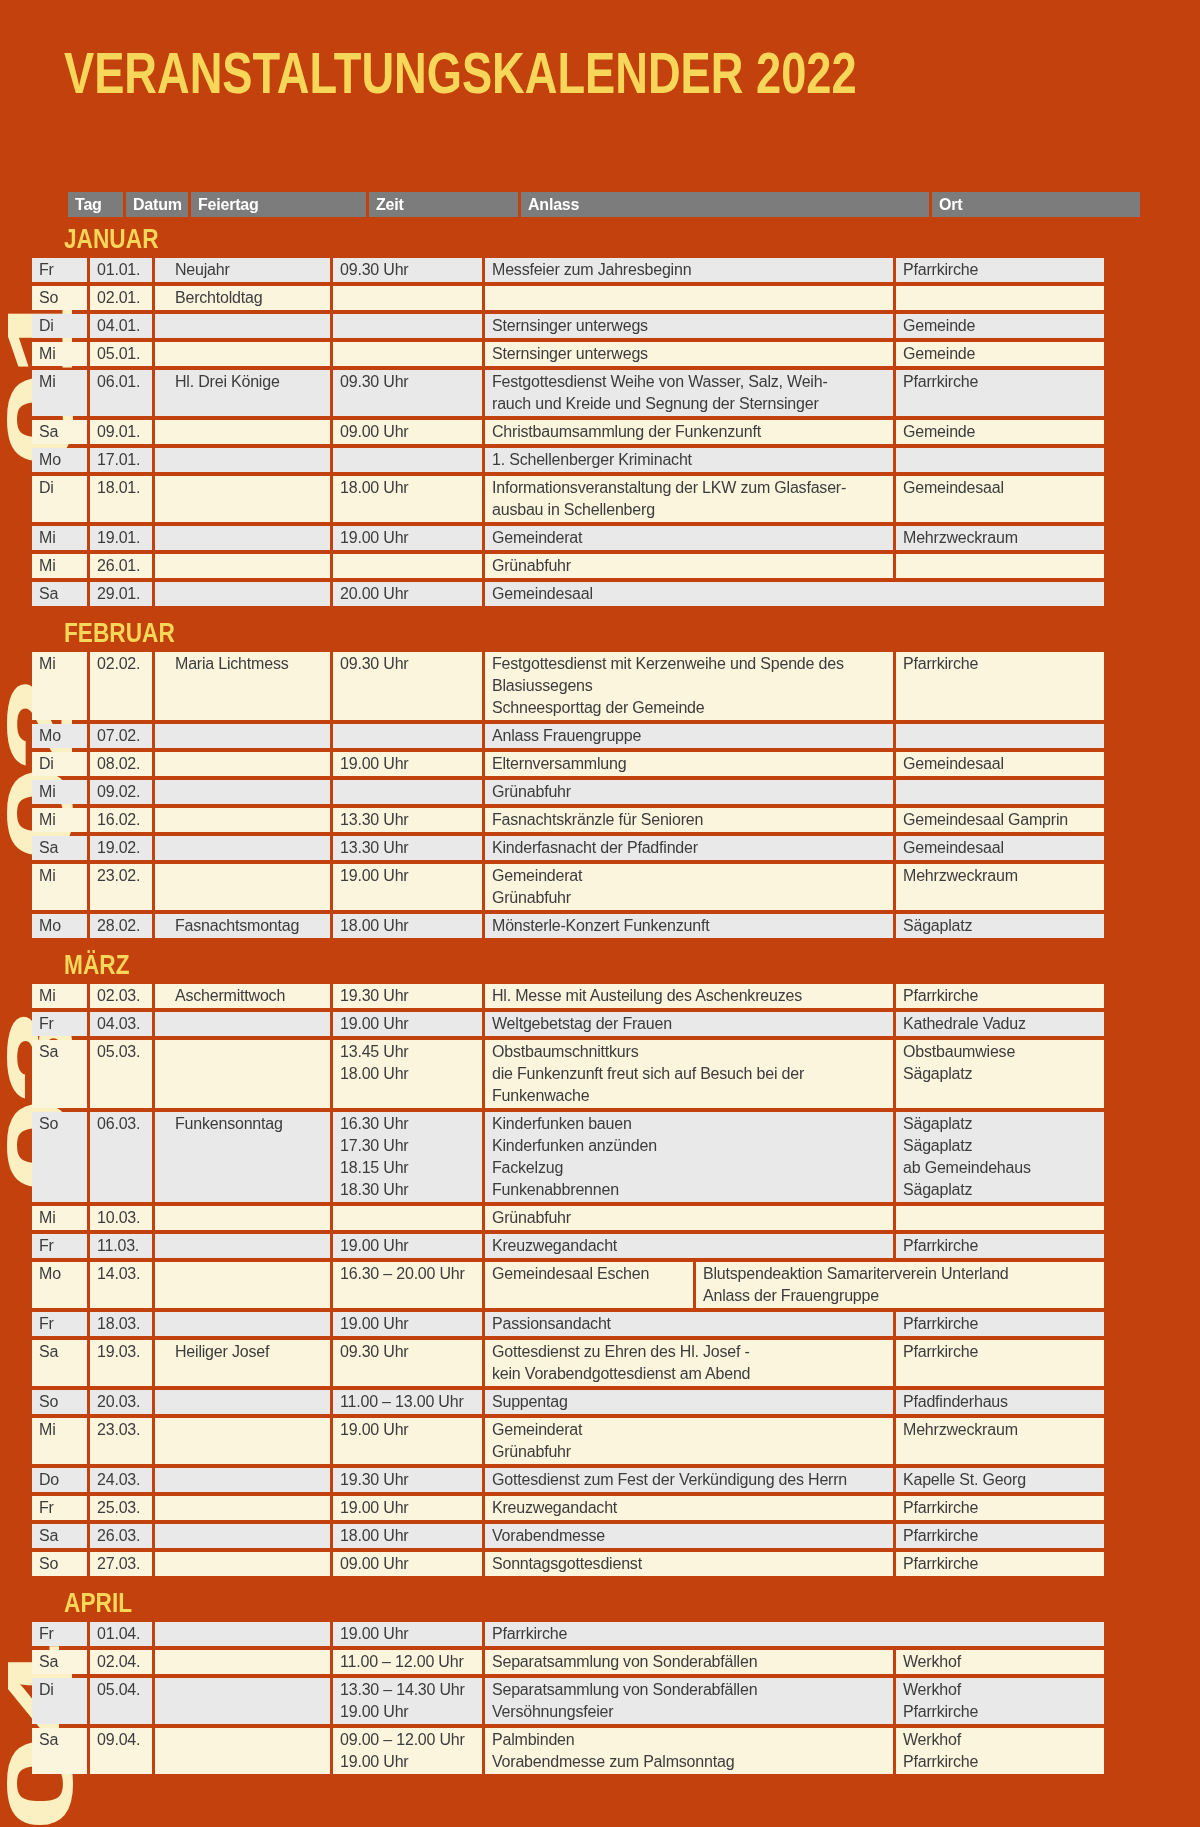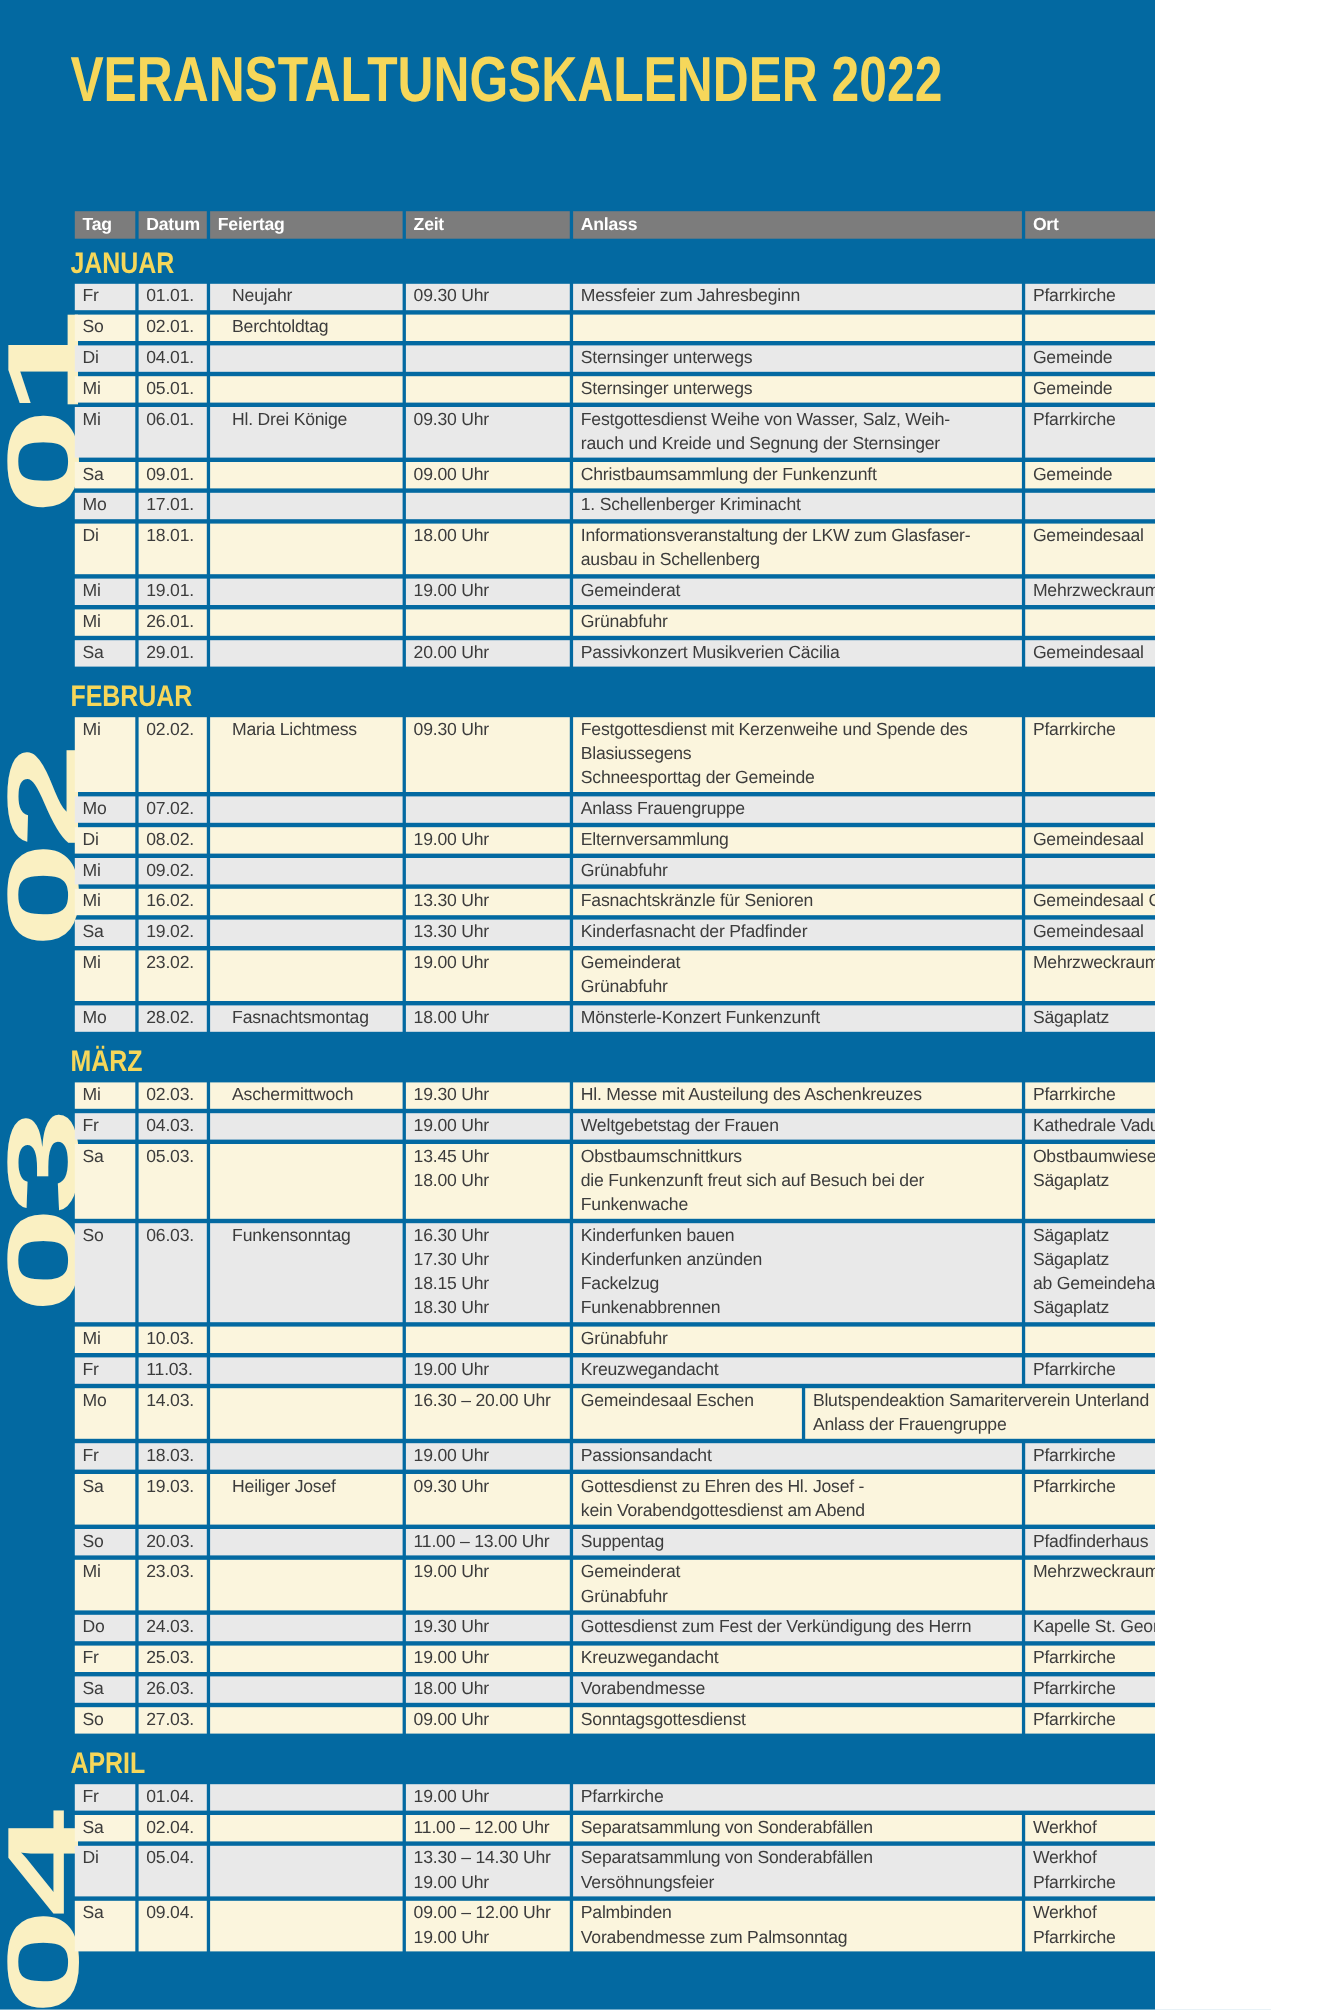--- a/index.html
+++ b/index.html
@@ -13,7 +13,7 @@
   *{box-sizing:border-box;margin:0;padding:0;}
   html,body{width:1200px;background:#ffffff;}
   body{font-family:"Liberation Sans",sans-serif;color:var(--text);}
-  .page{position:relative;width:1050px;height:1827px;overflow:hidden;background:#0369a1;}
+  .page{position:relative;width:1200px;height:1827px;overflow:hidden;background:#c2410c;}
 
   h1.page-title{
     margin:48px 0 0 64px;

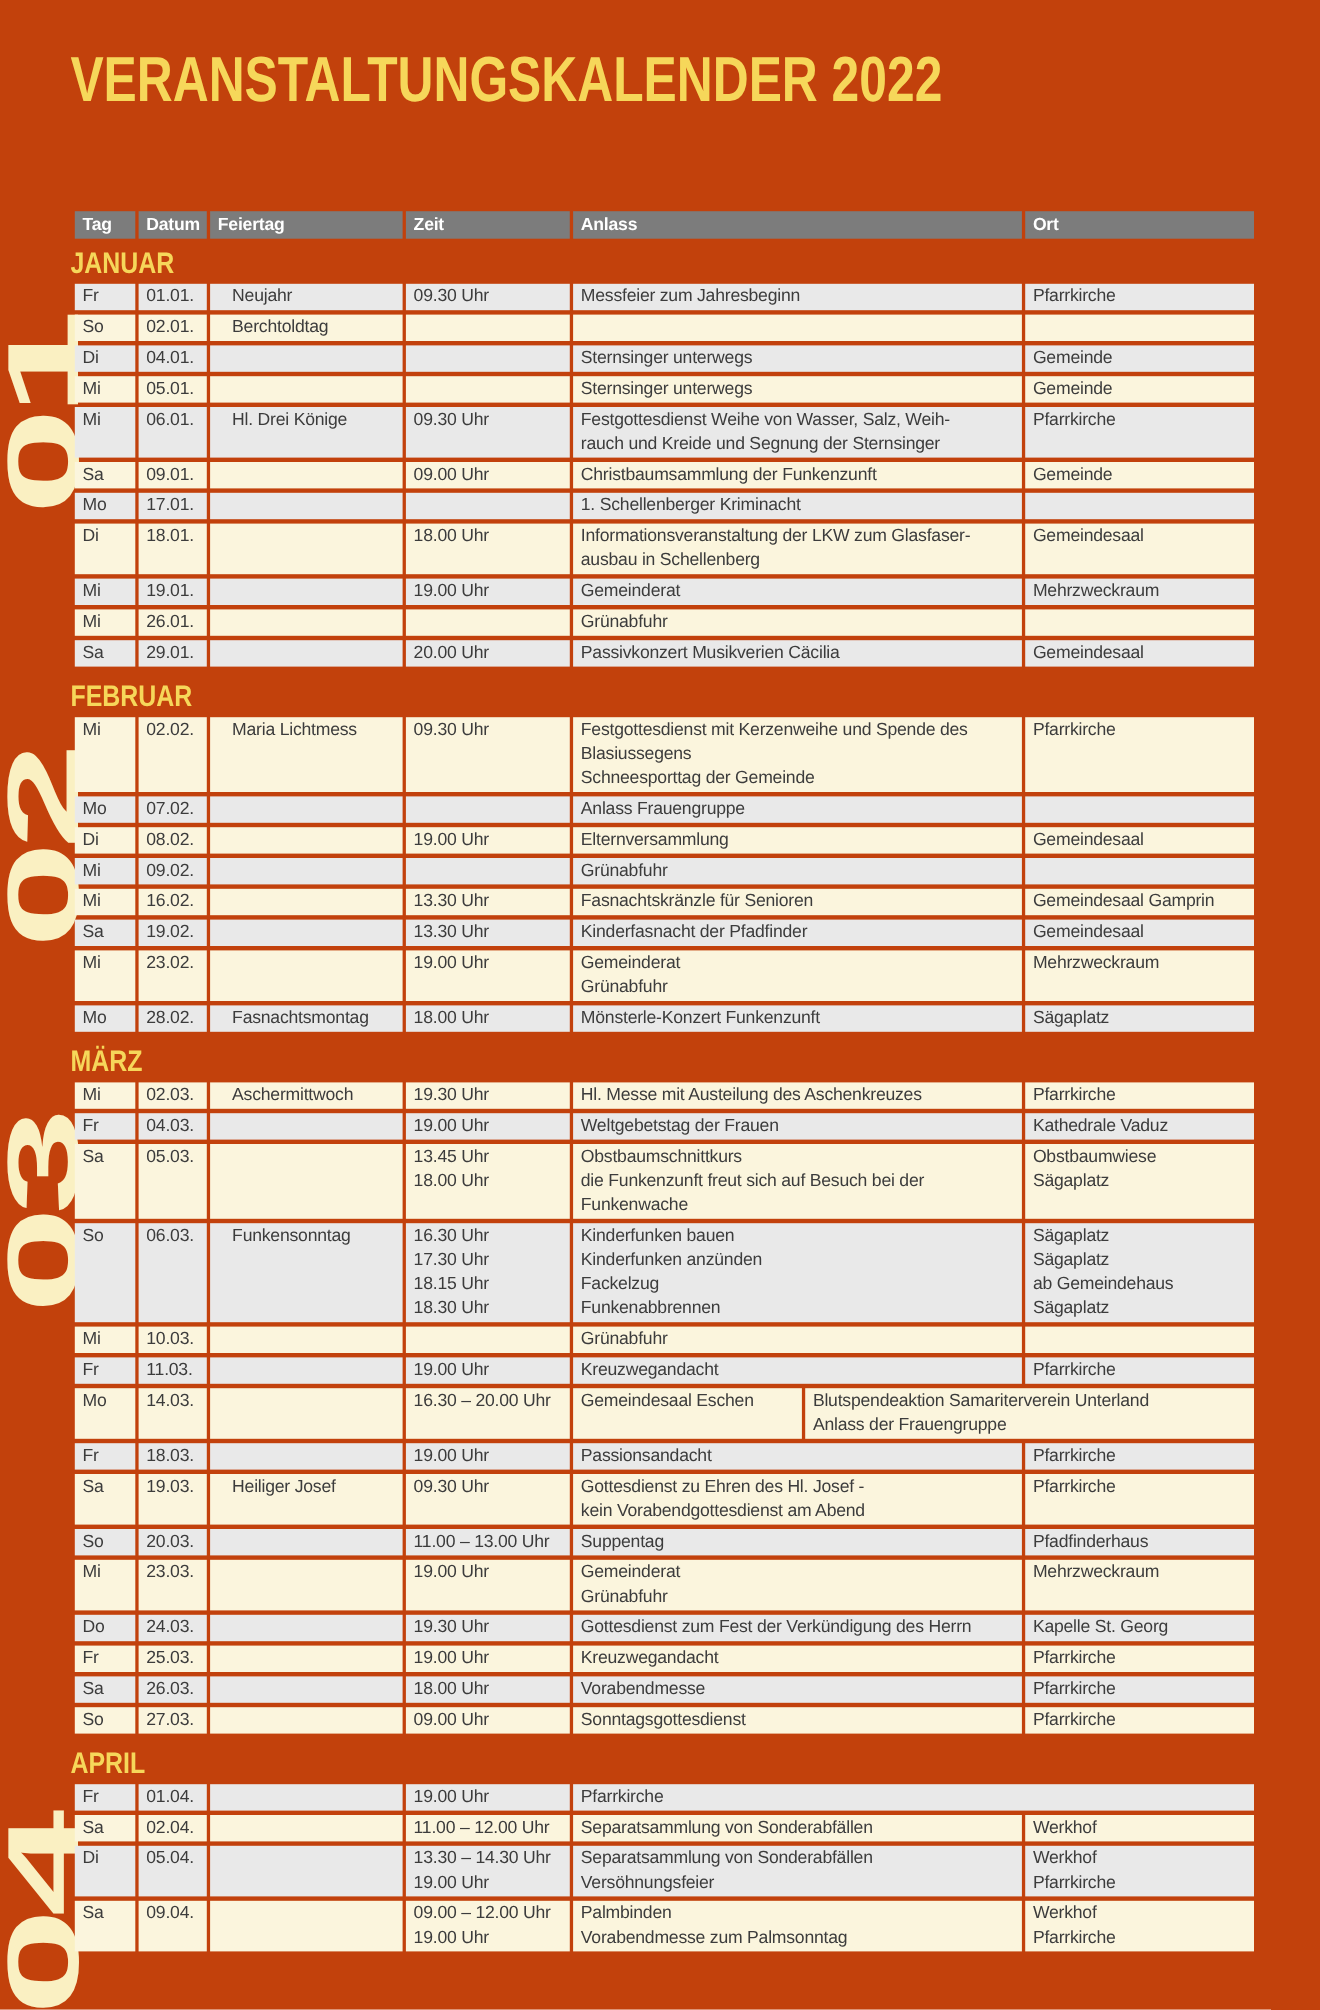--- a/index.html
+++ b/index.html
@@ -50,7 +50,7 @@
   .rows{
     position:relative;z-index:1;
     display:flex;flex-direction:column;gap:4px;
-    margin:6px 0 0 68px;width:1072px;
+    margin:6px 0 0 32px;width:1072px;
   }
   .row{display:flex;gap:3px;}
   .cell{

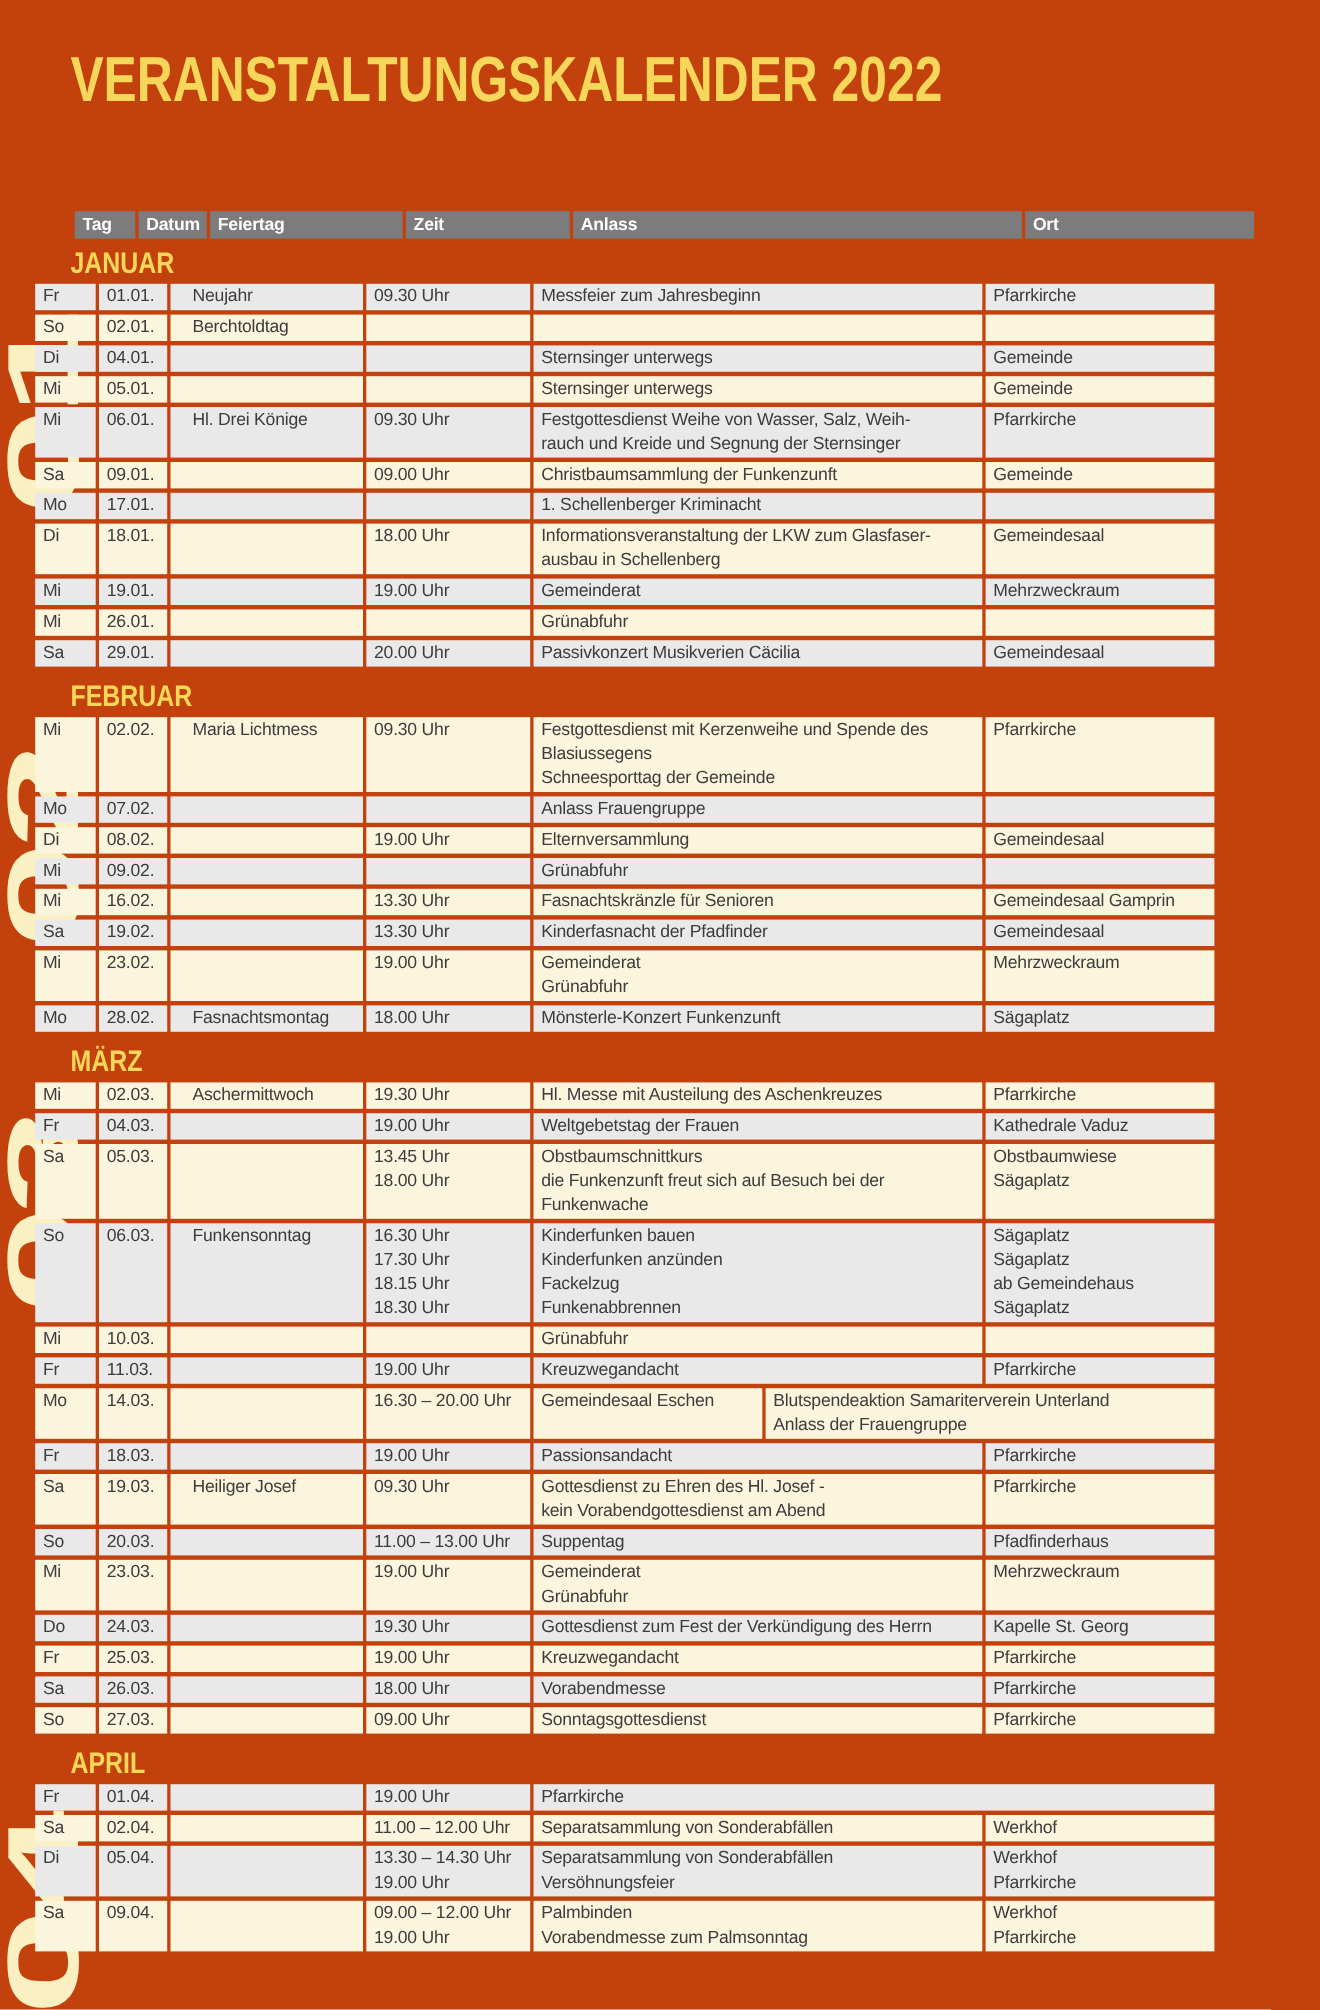--- a/index.html
+++ b/index.html
@@ -178,7 +178,6 @@
             <div class="cell col-datum">29.01.</div>
             <div class="cell col-feiertag"></div>
             <div class="cell col-zeit">20.00 Uhr</div>
-            <div class="cell col-anlass">Passivkonzert Musikverien Cäcilia</div>
             <div class="cell col-ort">Gemeindesaal</div>
           </div>
         </div>

